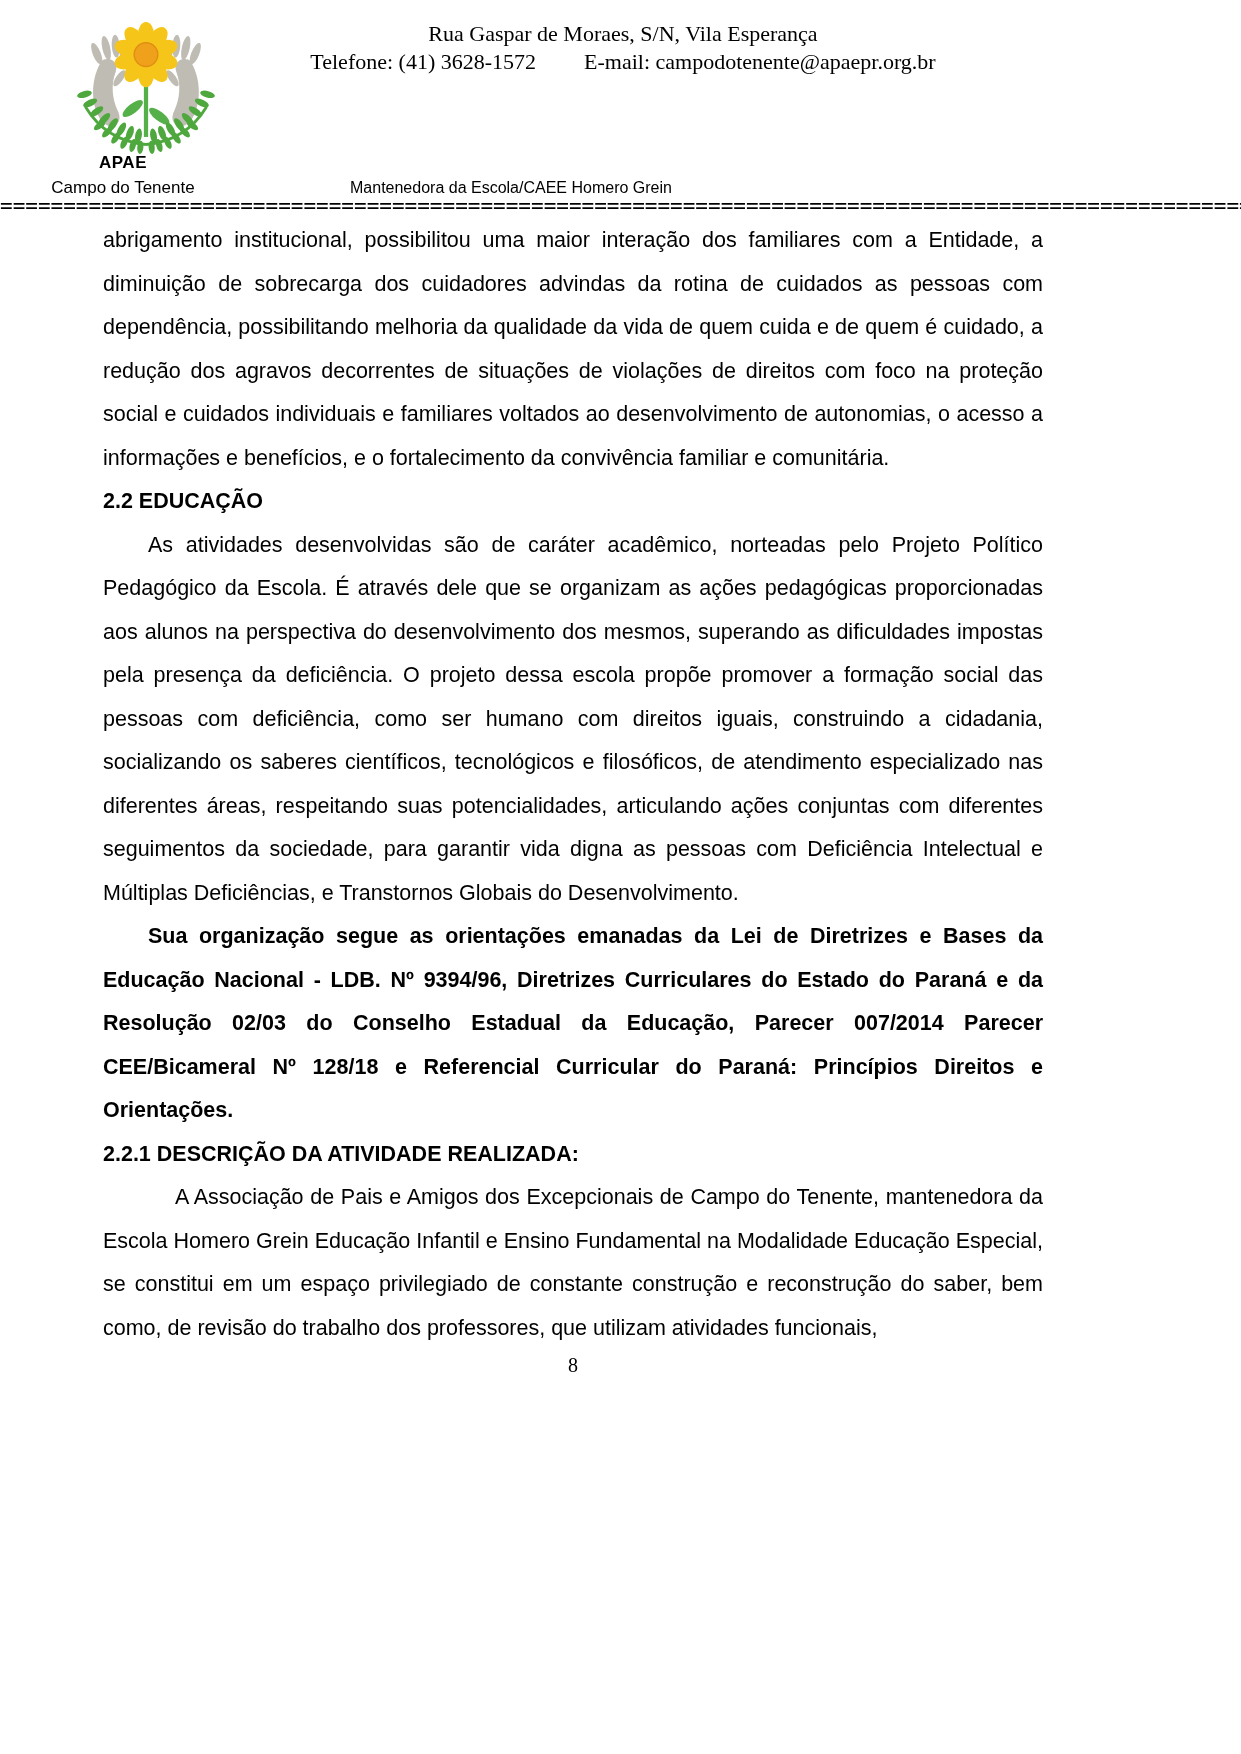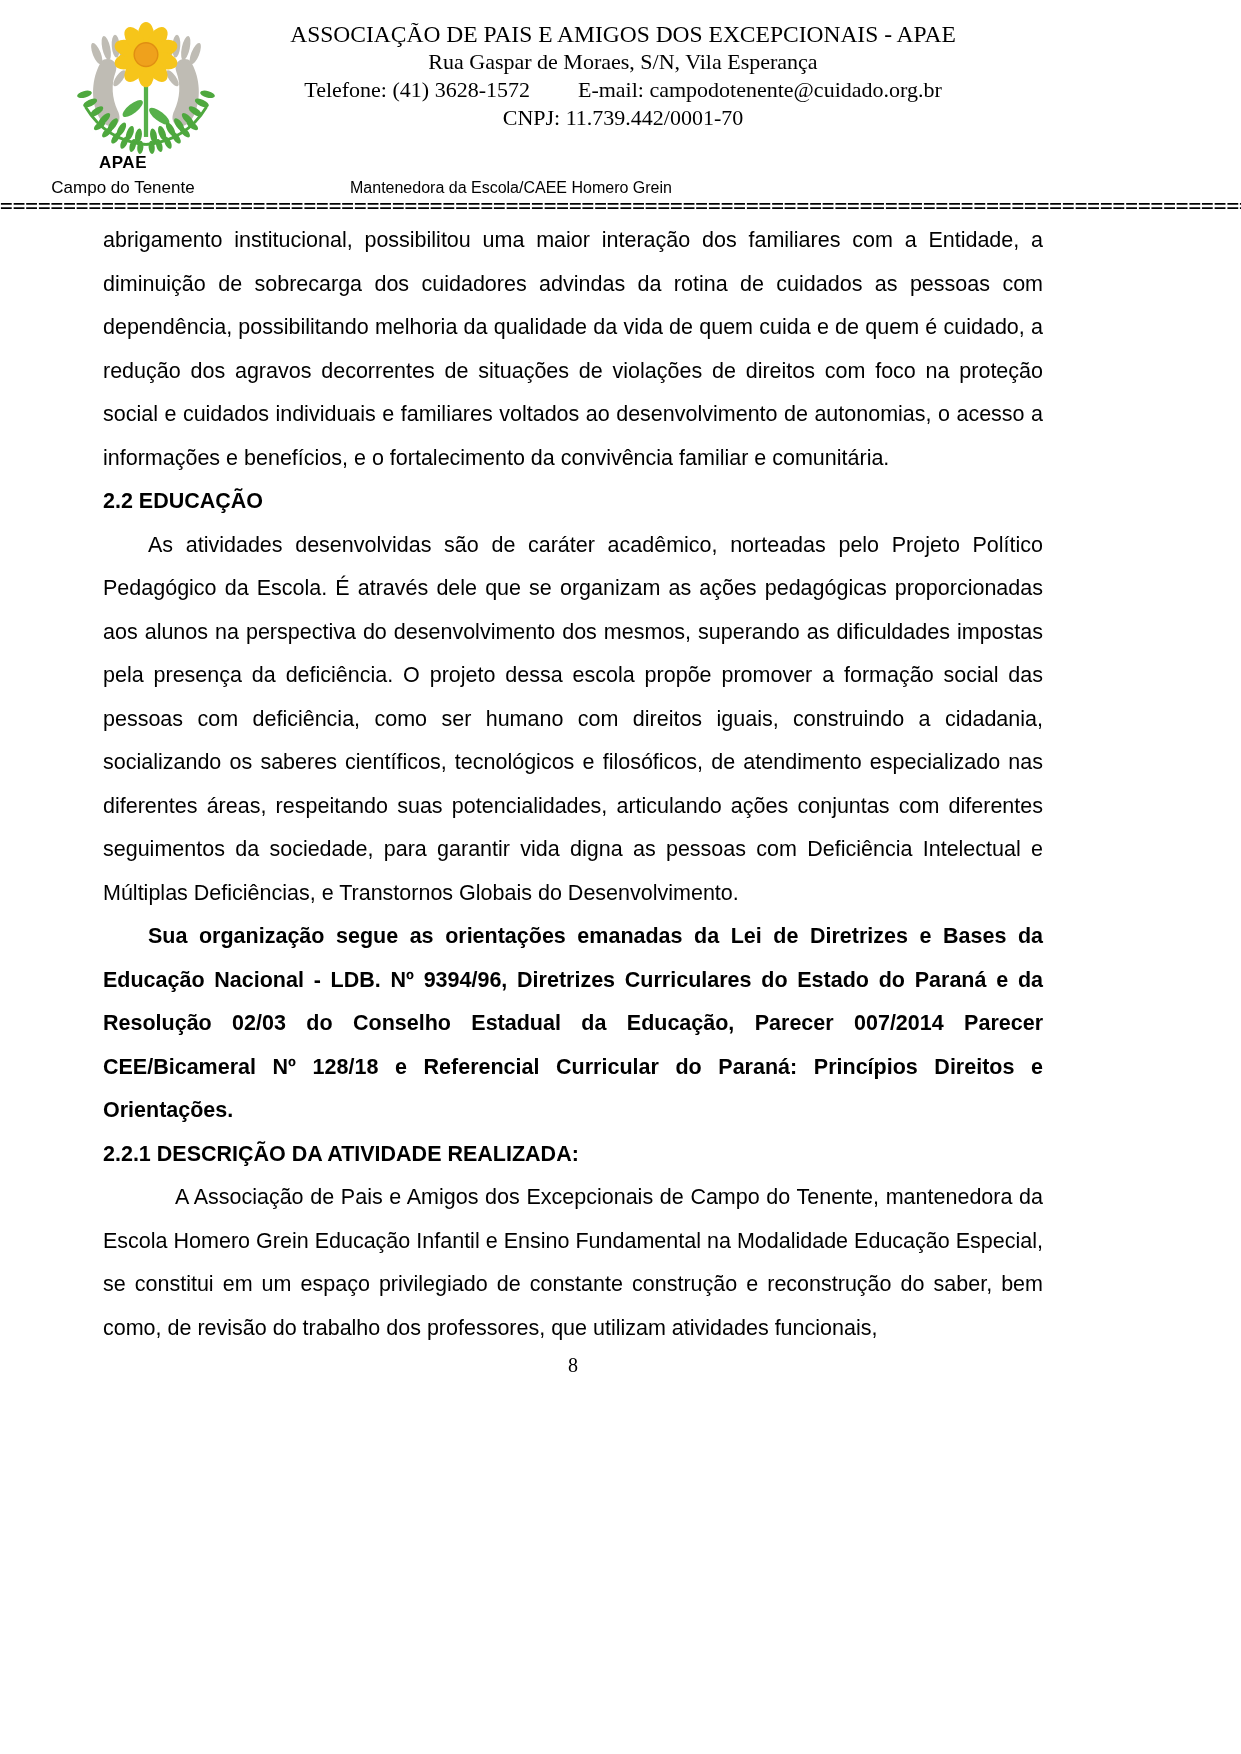--- a/index.html
+++ b/index.html
@@ -158,7 +158,6 @@
     </div>
 
     <div class="header-text">
-      <div class="org">ASSOCIAÇÃO DE PAIS E AMIGOS DOS EXCEPCIONAIS - APAE</div>
       <div>Rua Gaspar de Moraes, S/N, Vila Esperança</div>
       <div><span>Telefone: (41) 3628-1572</span><span class="hgap"></span><span>E-mail: campodotenente@cuidado.org.br</span></div>
       <div>CNPJ: 11.739.442/0001-70</div>

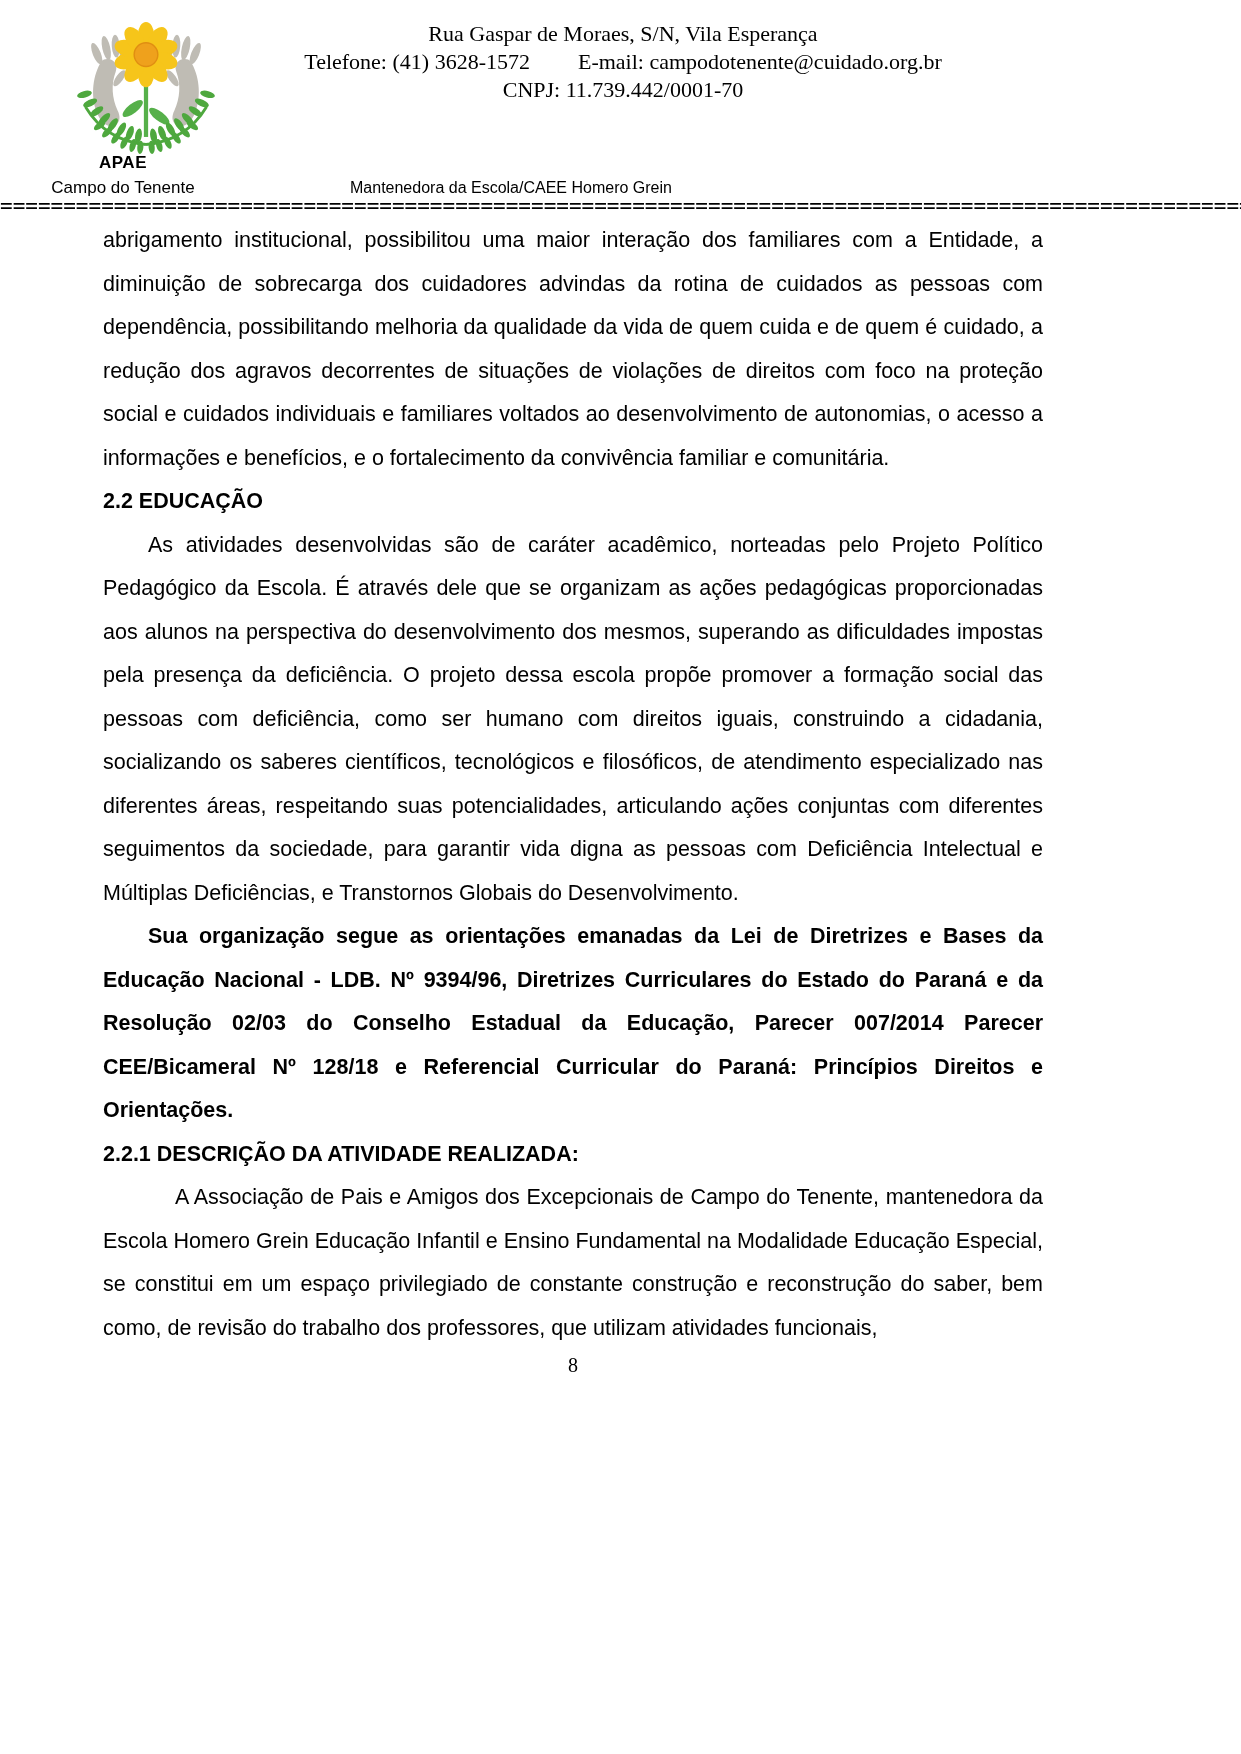--- a/index.html
+++ b/index.html
@@ -159,7 +159,7 @@
 
     <div class="header-text">
       <div>Rua Gaspar de Moraes, S/N, Vila Esperança</div>
-      <div><span>Telefone: (41) 3628-1572</span><span class="hgap"></span><span>E-mail: campodotenente@cuidado.org.br</span></div>
+      <div><span>Telefone: (41) 3628-1572</span><span class="hgap"></span><span>E-mail: campodotenente@apaepr.org.br</span></div>
       <div>CNPJ: 11.739.442/0001-70</div>
     </div>
 

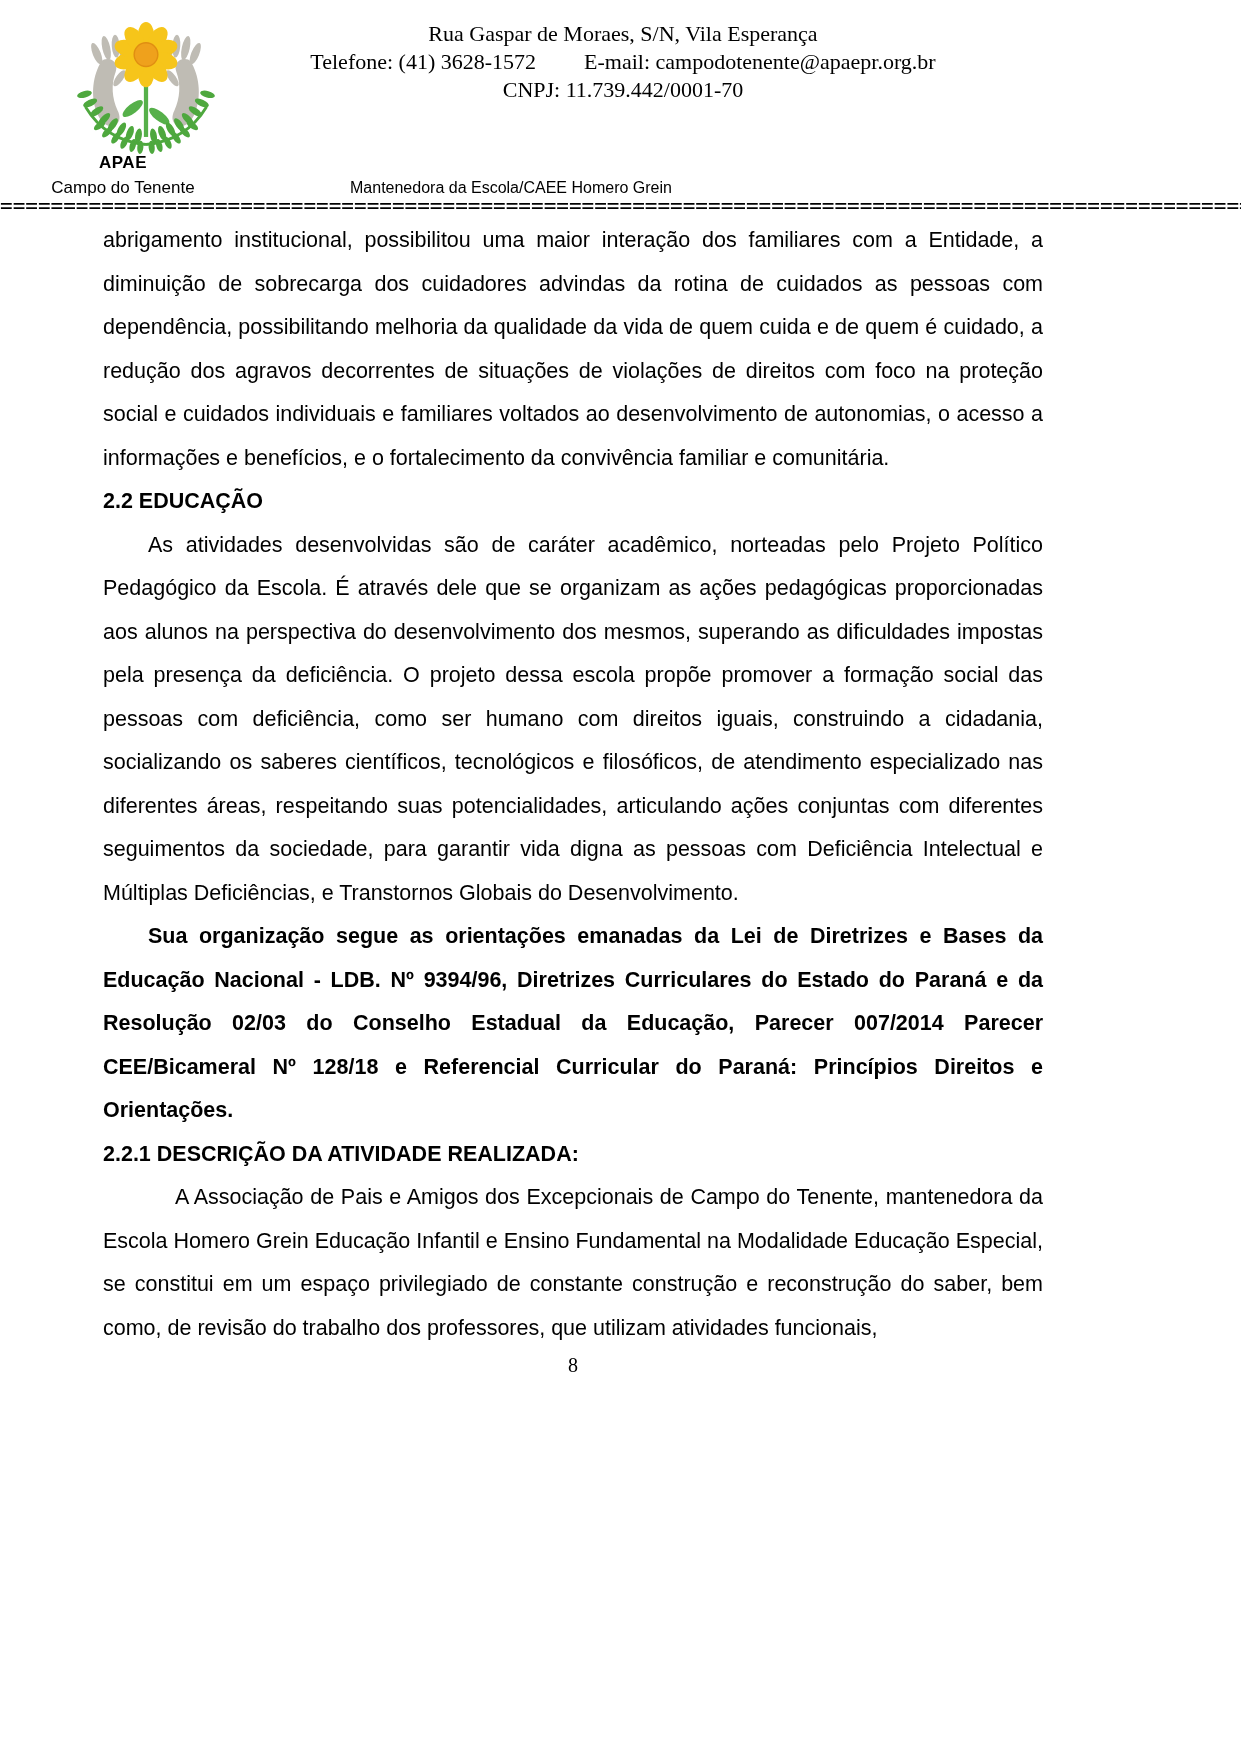--- a/index.html
+++ b/index.html
@@ -160,7 +160,6 @@
     <div class="header-text">
       <div>Rua Gaspar de Moraes, S/N, Vila Esperança</div>
       <div><span>Telefone: (41) 3628-1572</span><span class="hgap"></span><span>E-mail: campodotenente@apaepr.org.br</span></div>
-      <div>CNPJ: 11.739.442/0001-70</div>
     </div>
 
     <div class="maintainer">Mantenedora da Escola/CAEE Homero Grein</div>

